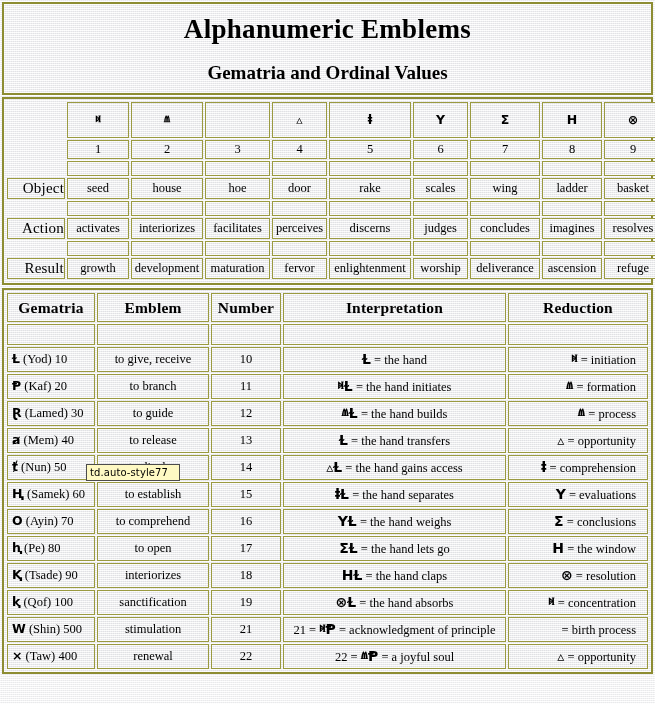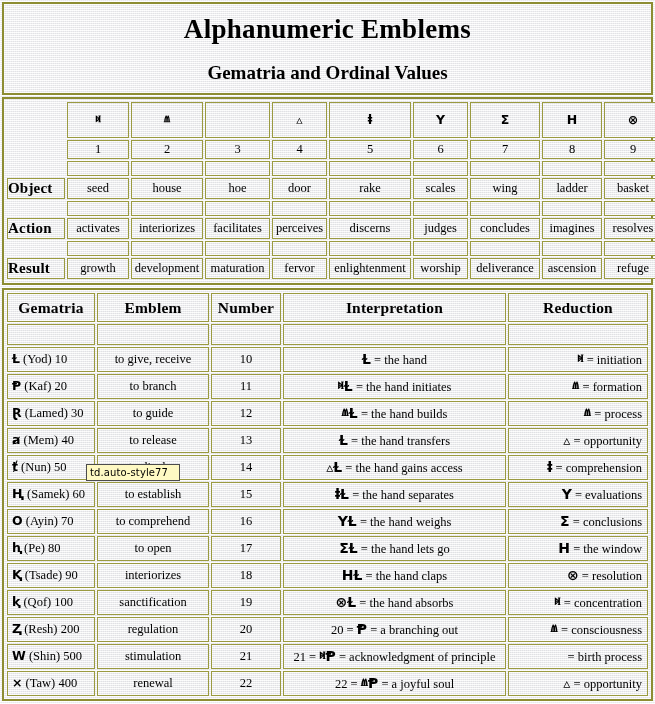--- a/index.html
+++ b/index.html
@@ -86,9 +86,9 @@
   }
   #emblem-table td { padding: 0; }
   #emblem-table td.lbl {
-    font-weight: bold;
+    font-weight: normal;
     font-size: 15px;
-    text-align: left;
+    text-align: right;
     letter-spacing: 0.2px;
   }
   #emblem-table td.blankcorner {

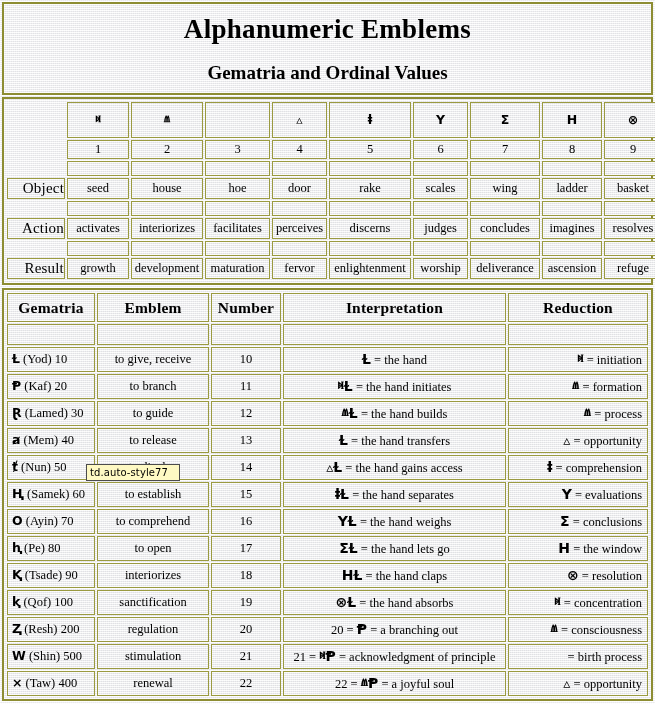--- a/index.html
+++ b/index.html
@@ -129,7 +129,7 @@
   #main-table td.interp { font-size: 12.5px; }
   #main-table td.reduce {
     text-align: right;
-    padding-right: 5px;
+    padding-right: 11px;
     font-size: 12.5px;
   }
   .pg {

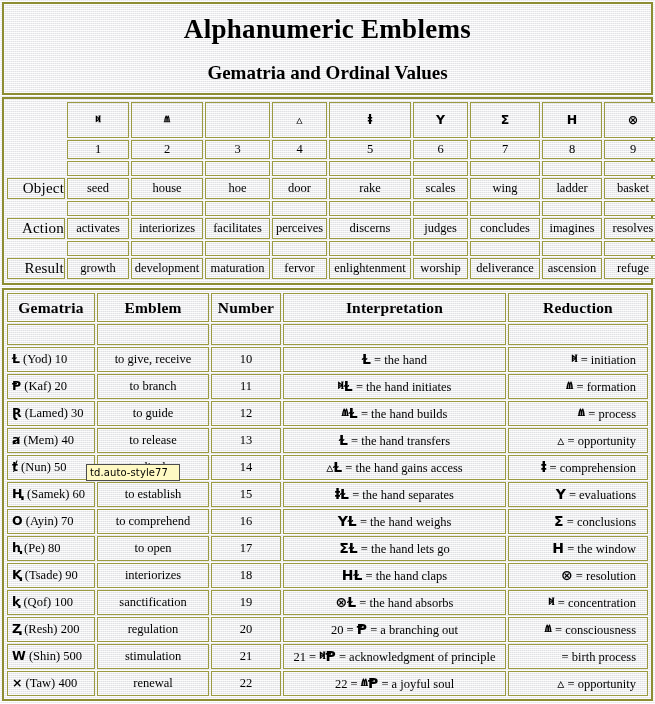--- a/index.html
+++ b/index.html
@@ -380,13 +380,6 @@
             <td class="reduce"><span class="pg">ⱝ</span> <span>= concentration</span></td>
           </tr>
           <tr>
-            <td class="gem"><span class="pg-sm">Ⱬ</span> <span>(Resh) 200</span></td>
-            <td>regulation</td>
-            <td>20</td>
-            <td class="interp"><span>20 = </span><span class="pg">Ᵽ</span><span> = a branching out</span></td>
-            <td class="reduce"><span class="pg">ⱞ</span> <span>= consciousness</span></td>
-          </tr>
-          <tr>
             <td class="gem"><span class="pg-sm">W</span> <span>(Shin) 500</span></td>
             <td>stimulation</td>
             <td>21</td>

